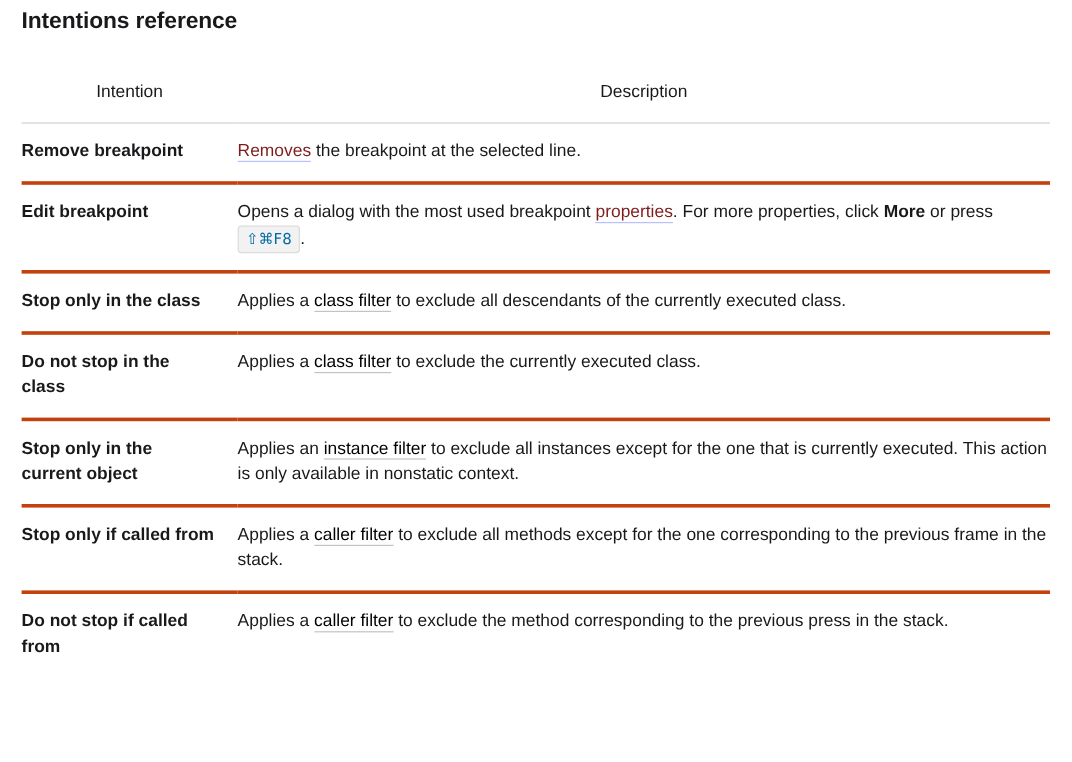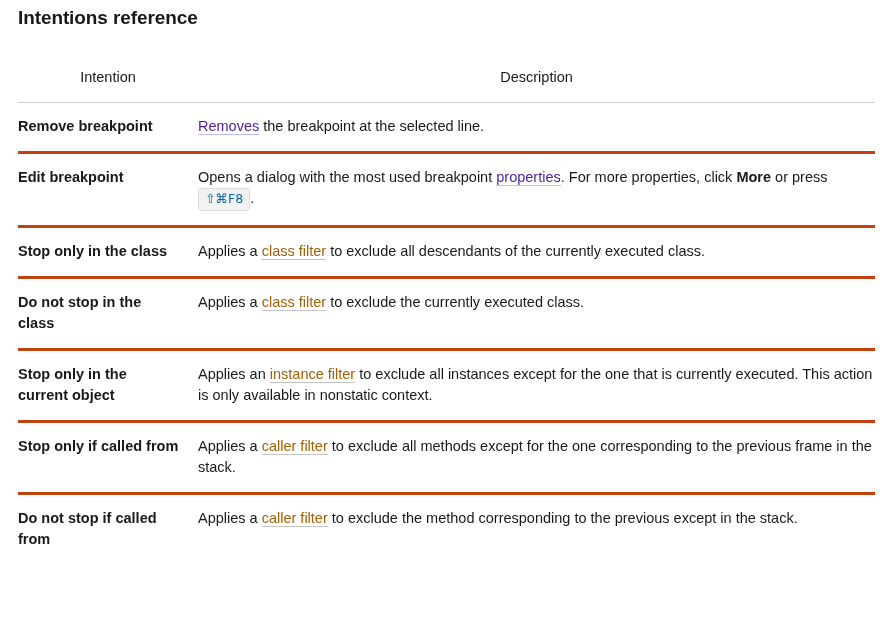--- a/index.html
+++ b/index.html
@@ -58,7 +58,7 @@
     border-bottom: none;
   }
   a.lnk {
-    color: #4c1d95;
+    color: #7f1d1d;
     text-decoration: none;
     border-bottom: 1px solid #b9bfff;
     cursor: pointer;

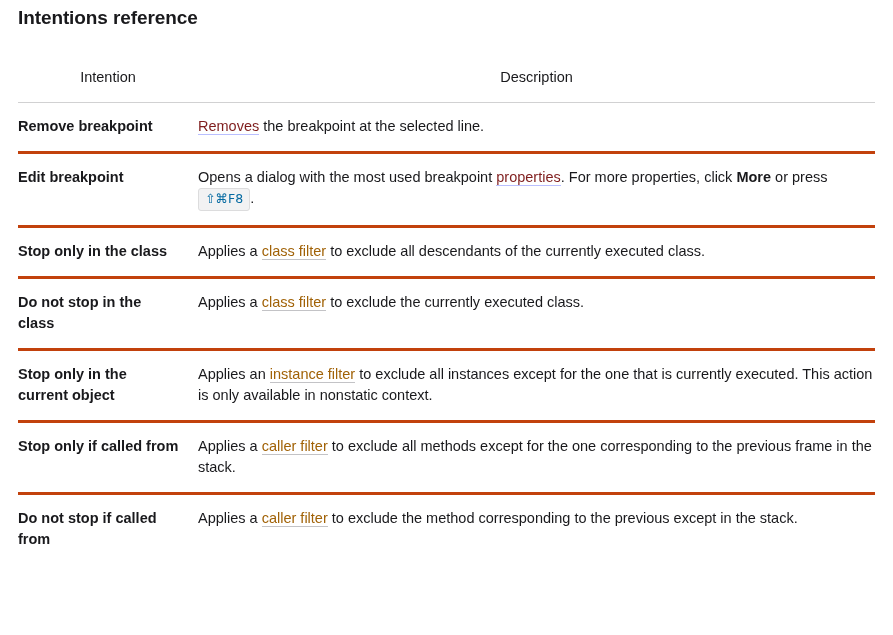--- a/index.html
+++ b/index.html
@@ -64,7 +64,7 @@
     cursor: pointer;
   }
   a.lnk.dark {
-    color: #a16207;
+    color: #000000;
     border-bottom: 1px solid #c3c3c6;
   }
   .strong {

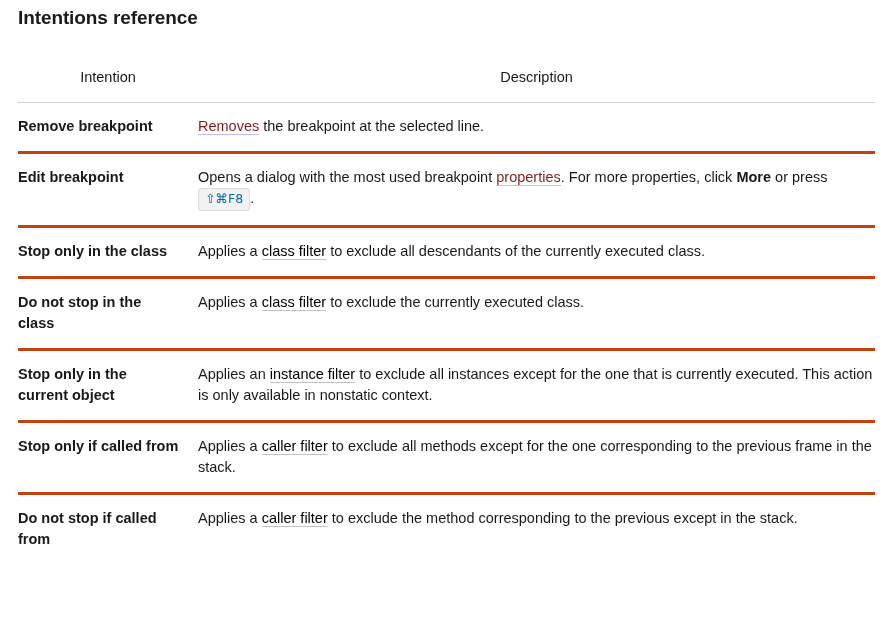--- a/index.html
+++ b/index.html
@@ -144,7 +144,7 @@
         <tr>
           <td class="term">Do not stop if called from</td>
           <td class="desc-cell">
-            <p><span>Applies a </span><a class="lnk dark">caller filter</a><span> to exclude the method corresponding to the previous except in the stack.</span></p>
+            <p><span>Applies a </span><a class="lnk dark">caller filter</a><span> to exclude the method corresponding to the previous press in the stack.</span></p>
           </td>
         </tr>
       </tbody>

